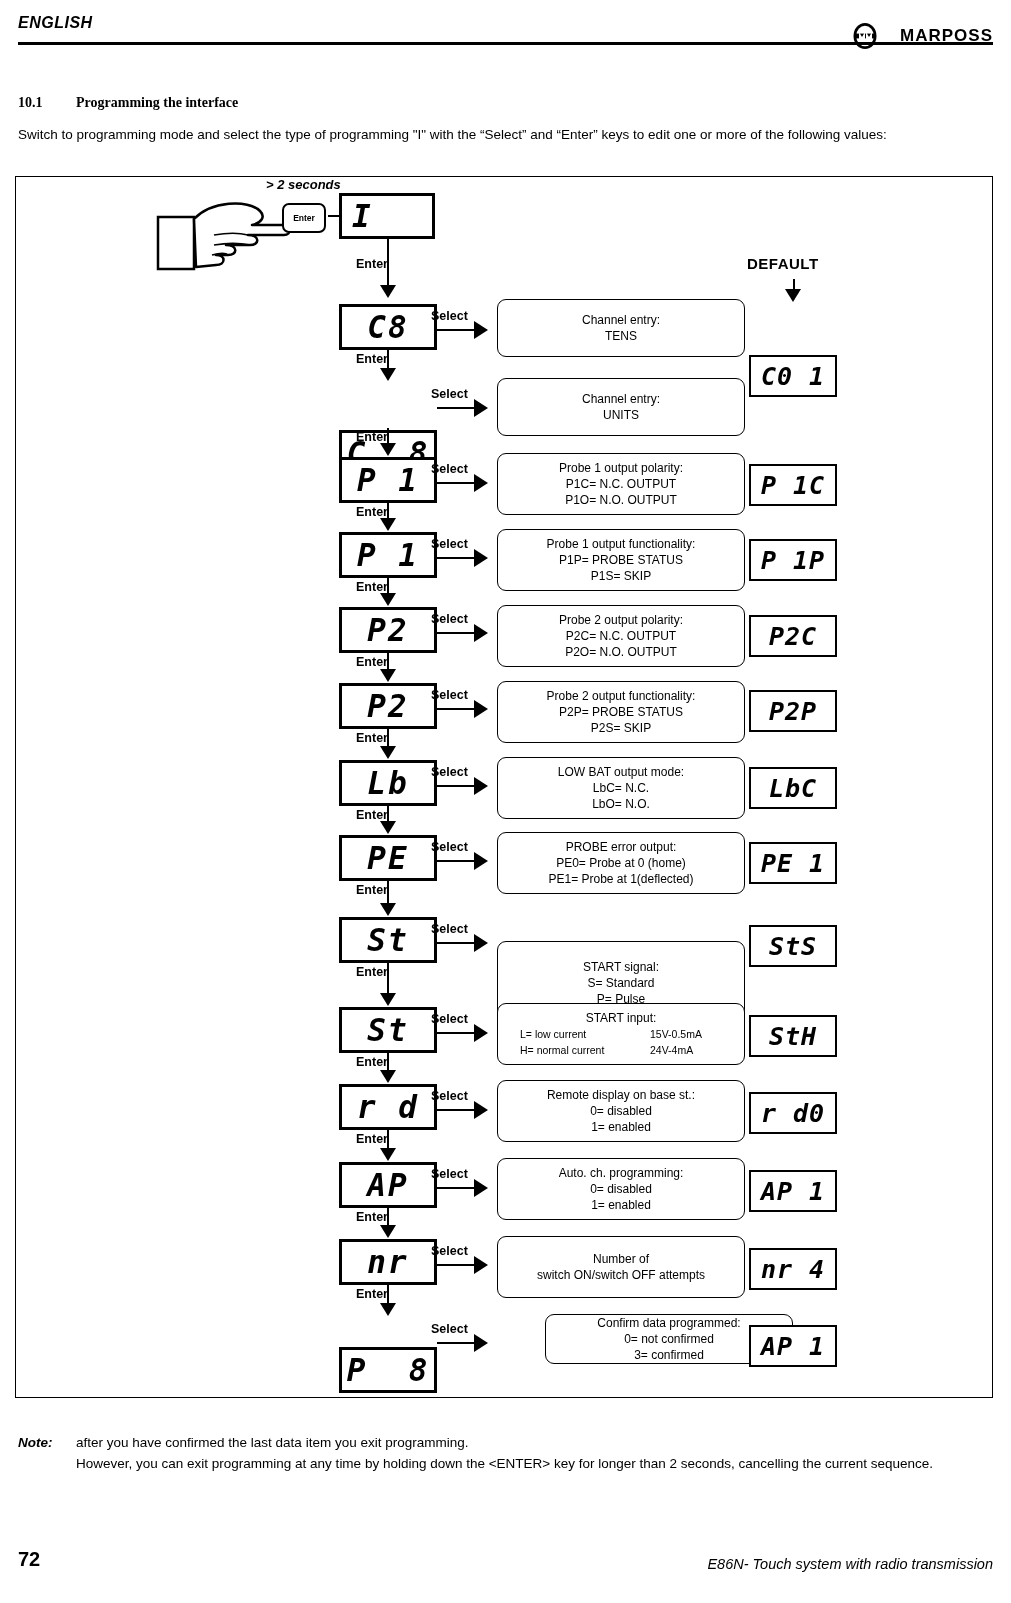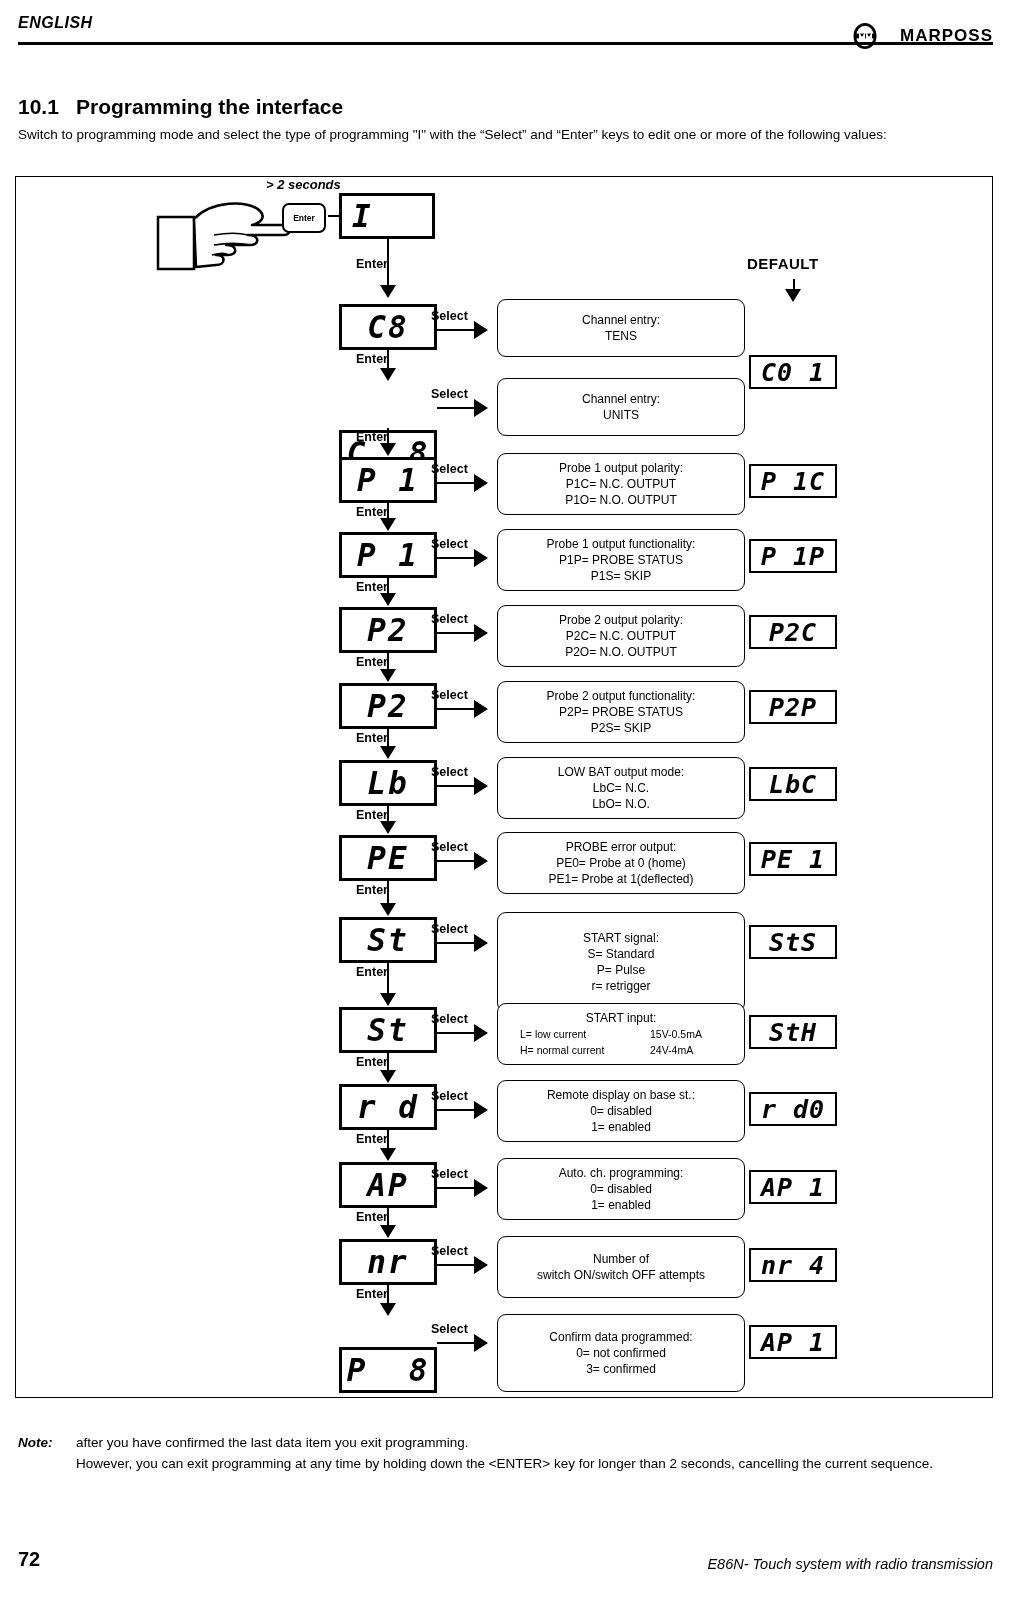--- a/index.html
+++ b/index.html
@@ -22,7 +22,7 @@
   .hdr-rule{position:absolute;left:18px;top:42px;width:975px;height:3px;background:#000;}
 
   
-  .sec-title{position:absolute;left:18px;top:95px;font-size:21px;font-weight:bold;}
+  .sec-title{position:absolute;left:18px;top:95px;font-size:14px;font-weight:bold;font-family:Liberation Serif, serif;}
   .sec-title .num{display:inline-block;width:58px;}
   .intro{position:absolute;left:18px;top:126px;width:975px;font-size:13.5px;line-height:18px;text-align:justify;}
 

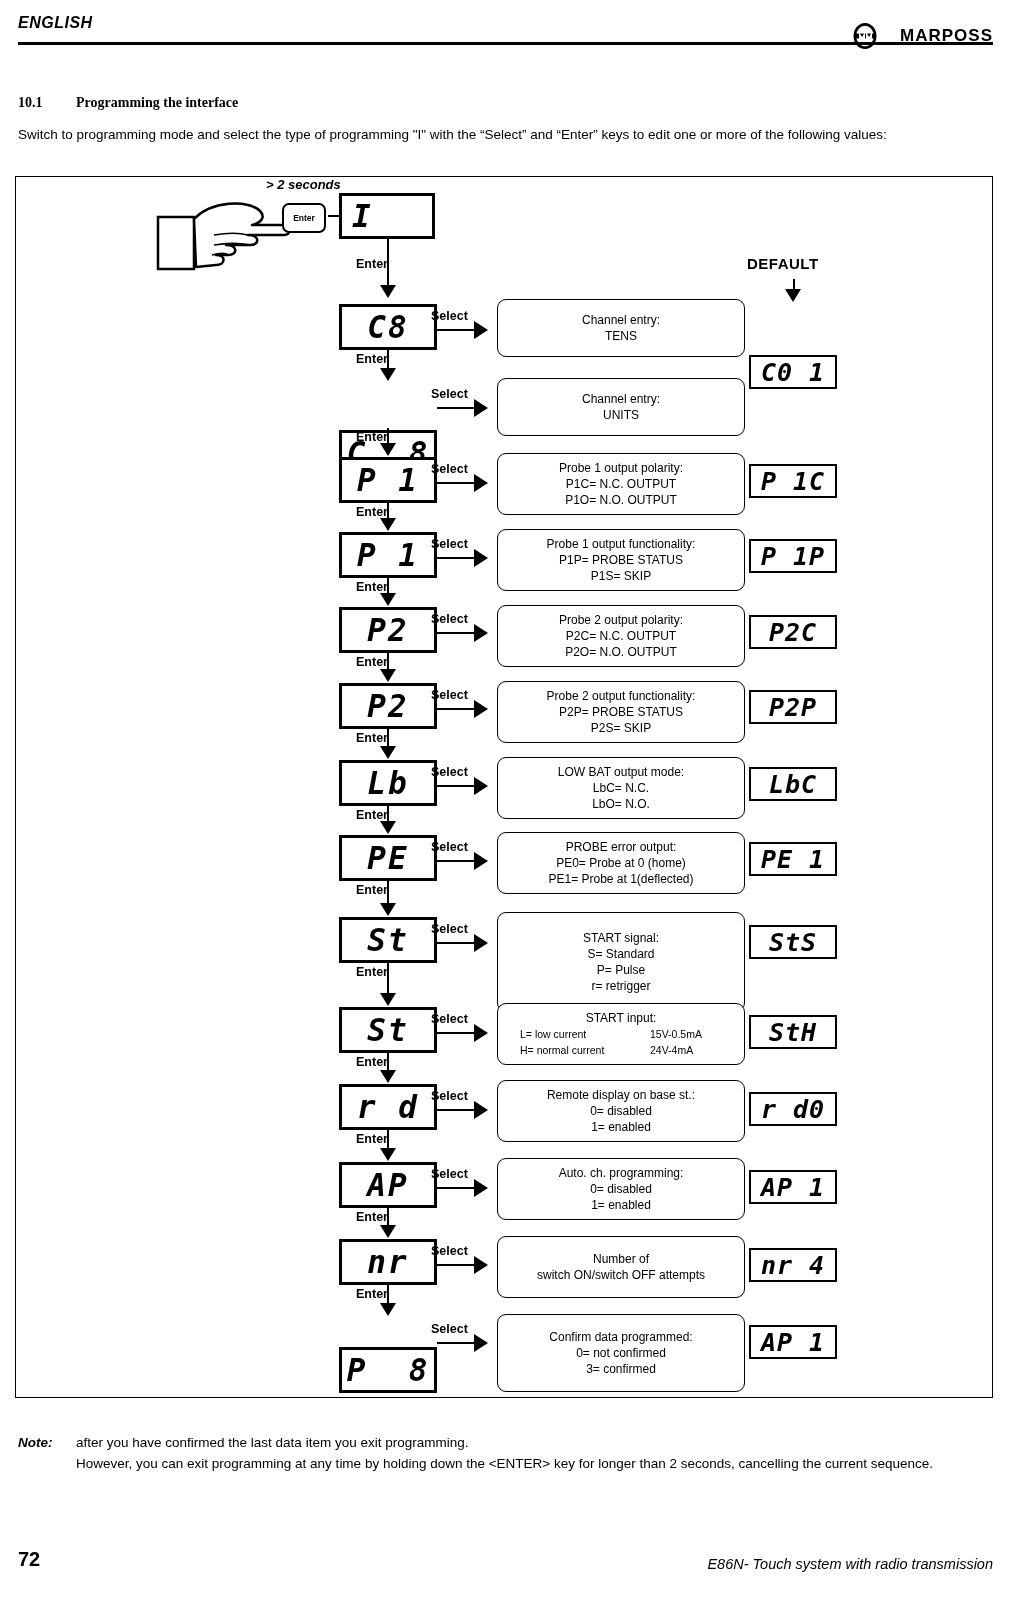--- a/index.html
+++ b/index.html
@@ -42,7 +42,7 @@
   .lcd-main{position:absolute;width:98px;height:46px;font-size:31px;letter-spacing:2px;}
   .lcd-first{position:absolute;width:96px;height:46px;font-size:31px;letter-spacing:2px;
              justify-content:flex-start;padding-left:10px;}
-  .lcd-def{position:absolute;width:88px;height:34px;border-width:2px;font-size:25px;letter-spacing:1px;}
+  .lcd-def{position:absolute;width:88px;height:42px;border-width:2px;font-size:25px;letter-spacing:1px;}
 
   
   .desc{position:absolute;left:481px;border:1.4px solid #000;border-radius:9px;background:#fff;box-sizing:border-box;

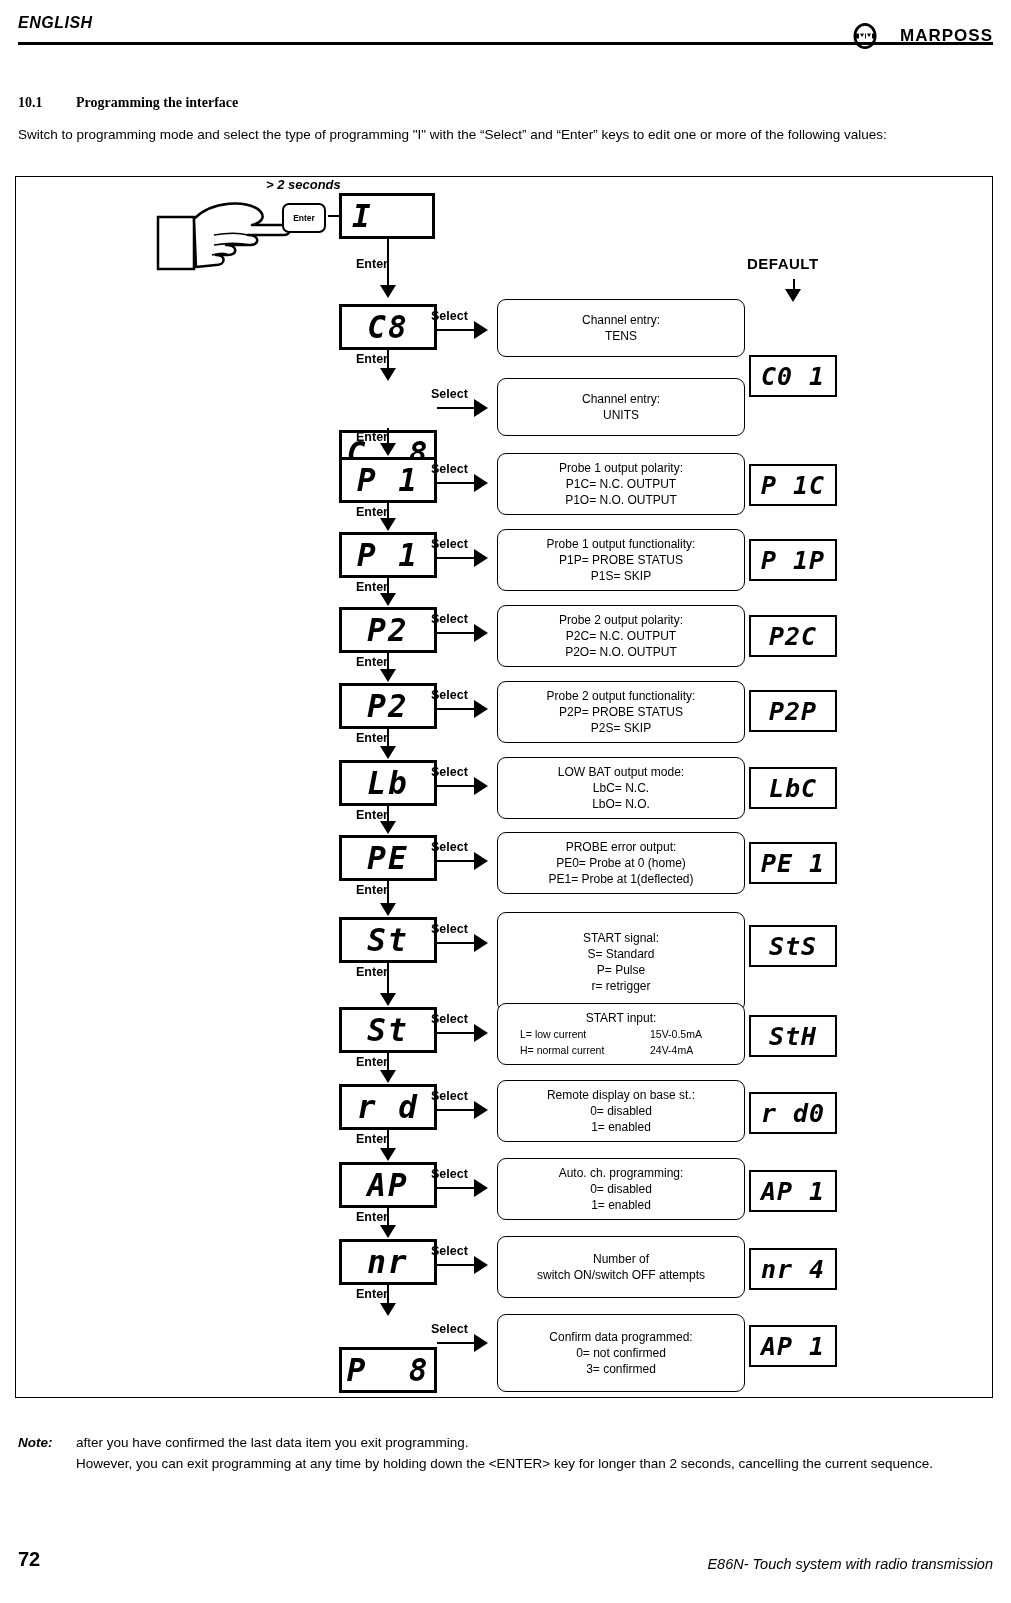--- a/index.html
+++ b/index.html
@@ -237,7 +237,7 @@
         <div class="lbl-select" style="left: 415px; top: 745px;">Select</div>
         <div class="h-line" style="left: 421px; top: 765px; width: 40px;"></div>
         <div class="arrow-right" style="left: 458px; top: 757px;"></div>
-        <div class="desc" style="top: 735px; height: 100px;">
+        <div class="desc" style="top: 764px; height: 100px;">
           <div class="hl">START signal:</div>
           <div class="hl">S= Standard</div>
           <div class="hl">P= Pulse</div>

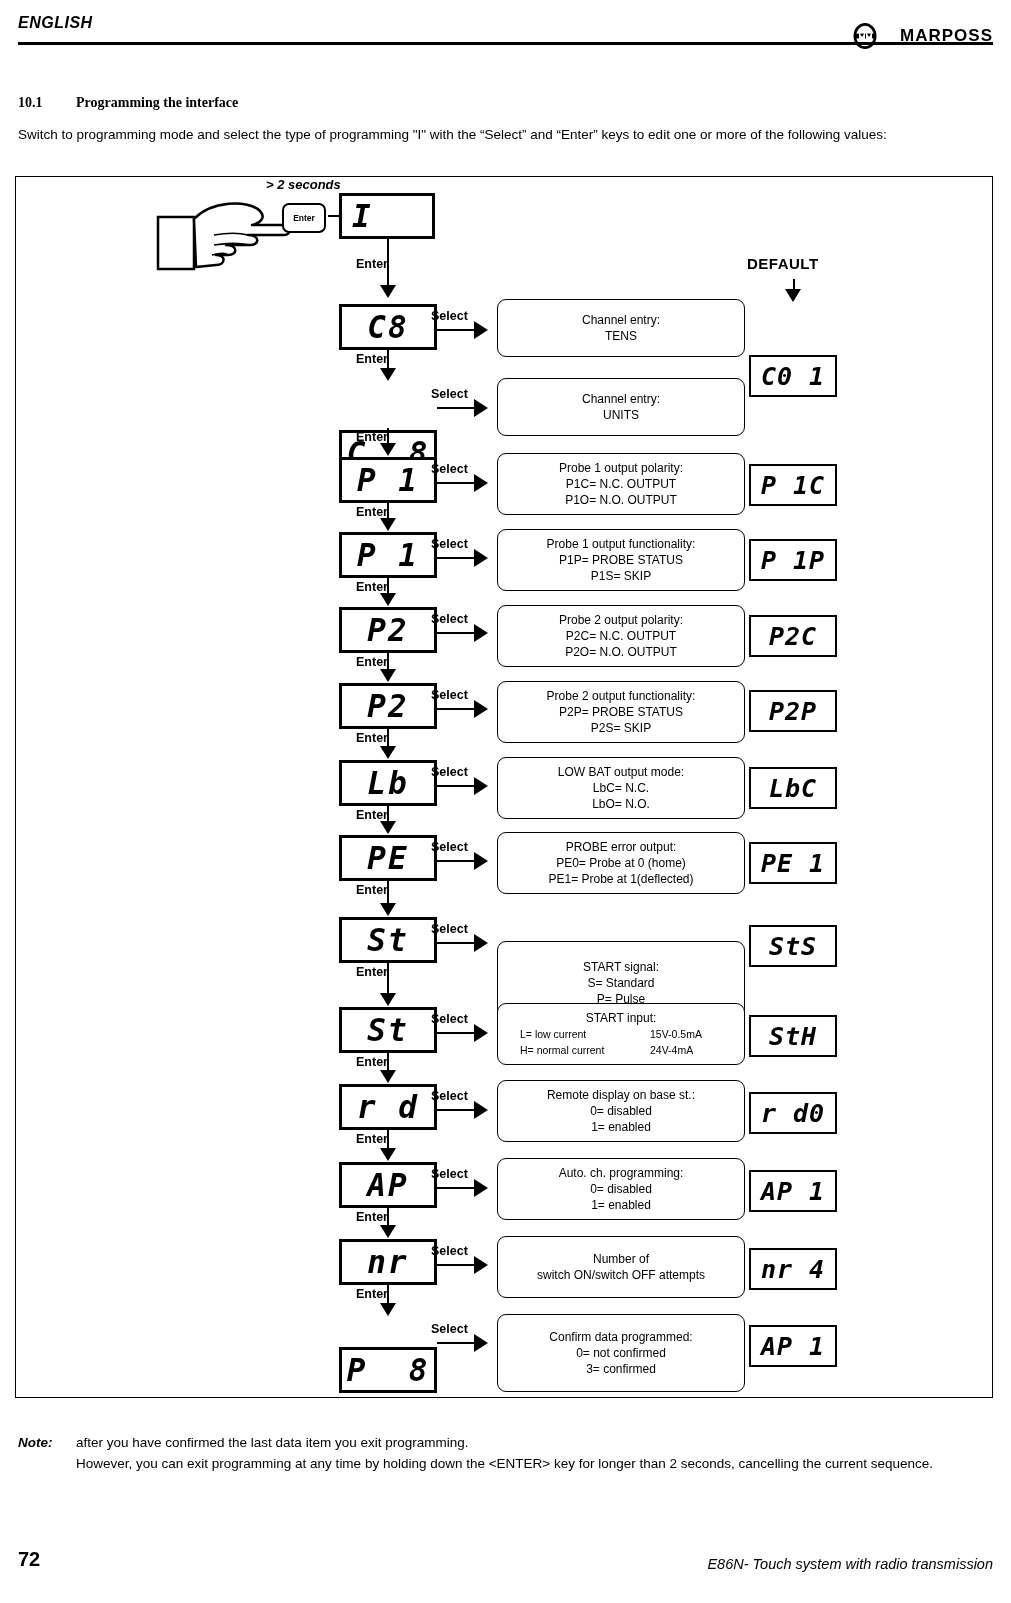--- a/index.html
+++ b/index.html
@@ -308,7 +308,7 @@
         <div class="lbl-select" style="left: 415px; top: 1145px;">Select</div>
         <div class="h-line" style="left: 421px; top: 1165px; width: 40px;"></div>
         <div class="arrow-right" style="left: 458px; top: 1157px;"></div>
-        <div class="desc" style="top: 1137px; height: 78px;">
+        <div class="desc" style="top: 1137px; height: 50px; margin-left: 48px;">
           <div class="hl">Confirm data programmed:</div>
           <div class="hl">0= not confirmed</div>
           <div class="hl">3= confirmed</div>

